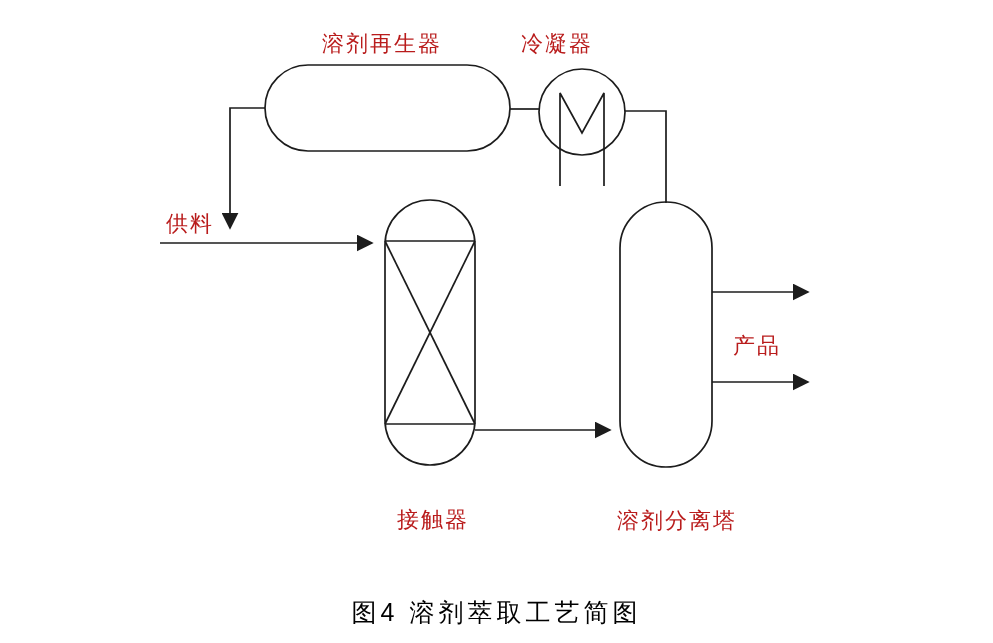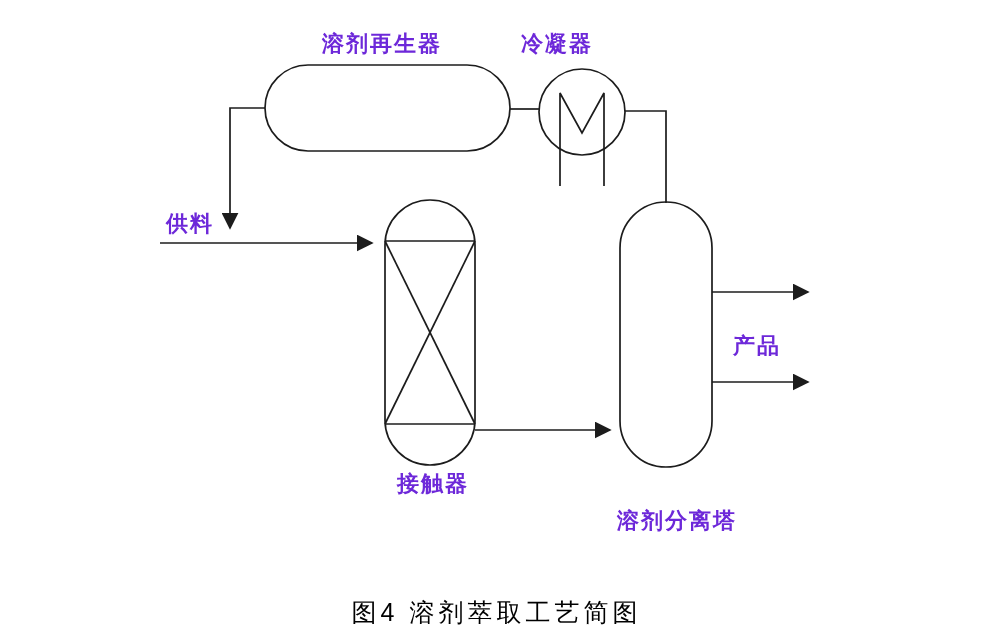--- a/index.html
+++ b/index.html
@@ -22,9 +22,9 @@
   }
   .lbl {
     position: absolute;
-    color: #6d28d9;
+    color: #b91c1c;
     font-size: 22px;
-    font-weight: 700;
+    font-weight: 400;
     letter-spacing: 2px;
     white-space: nowrap;
     line-height: 1.1;

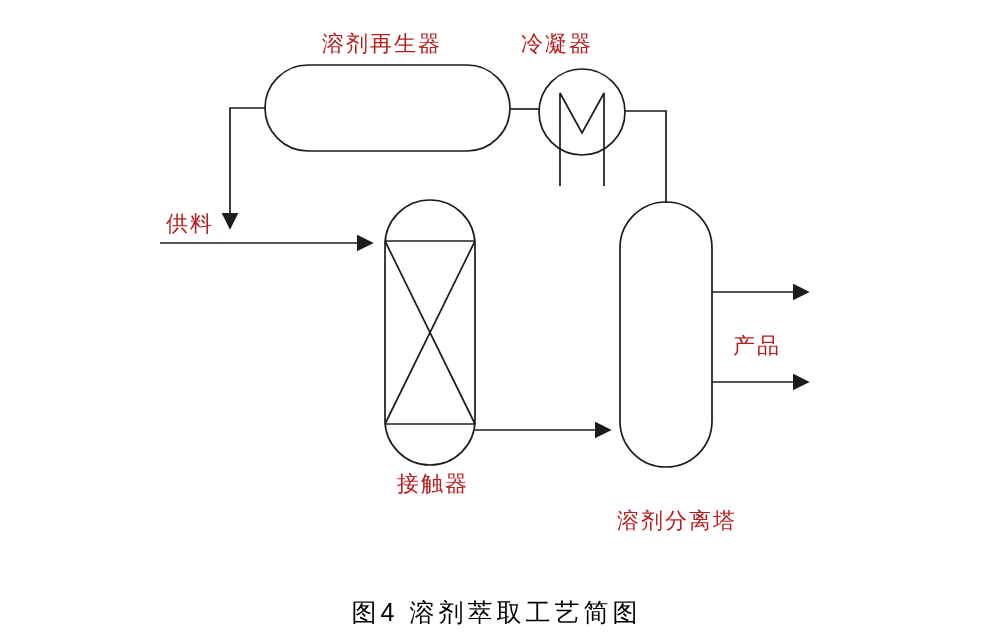--- a/index.html
+++ b/index.html
@@ -87,7 +87,7 @@
 
   <div class="lbl" style="left:166px; top:212px;">供料</div>
 
-  <div class="lbl" style="left:397px; top:472px;">接触器</div>
+  <div class="lbl" style="left:397px; top:508px;">接触器</div>
 
   <div class="lbl" style="left:617px; top:497px;margin-top:12px;">溶剂分离塔</div>
 

